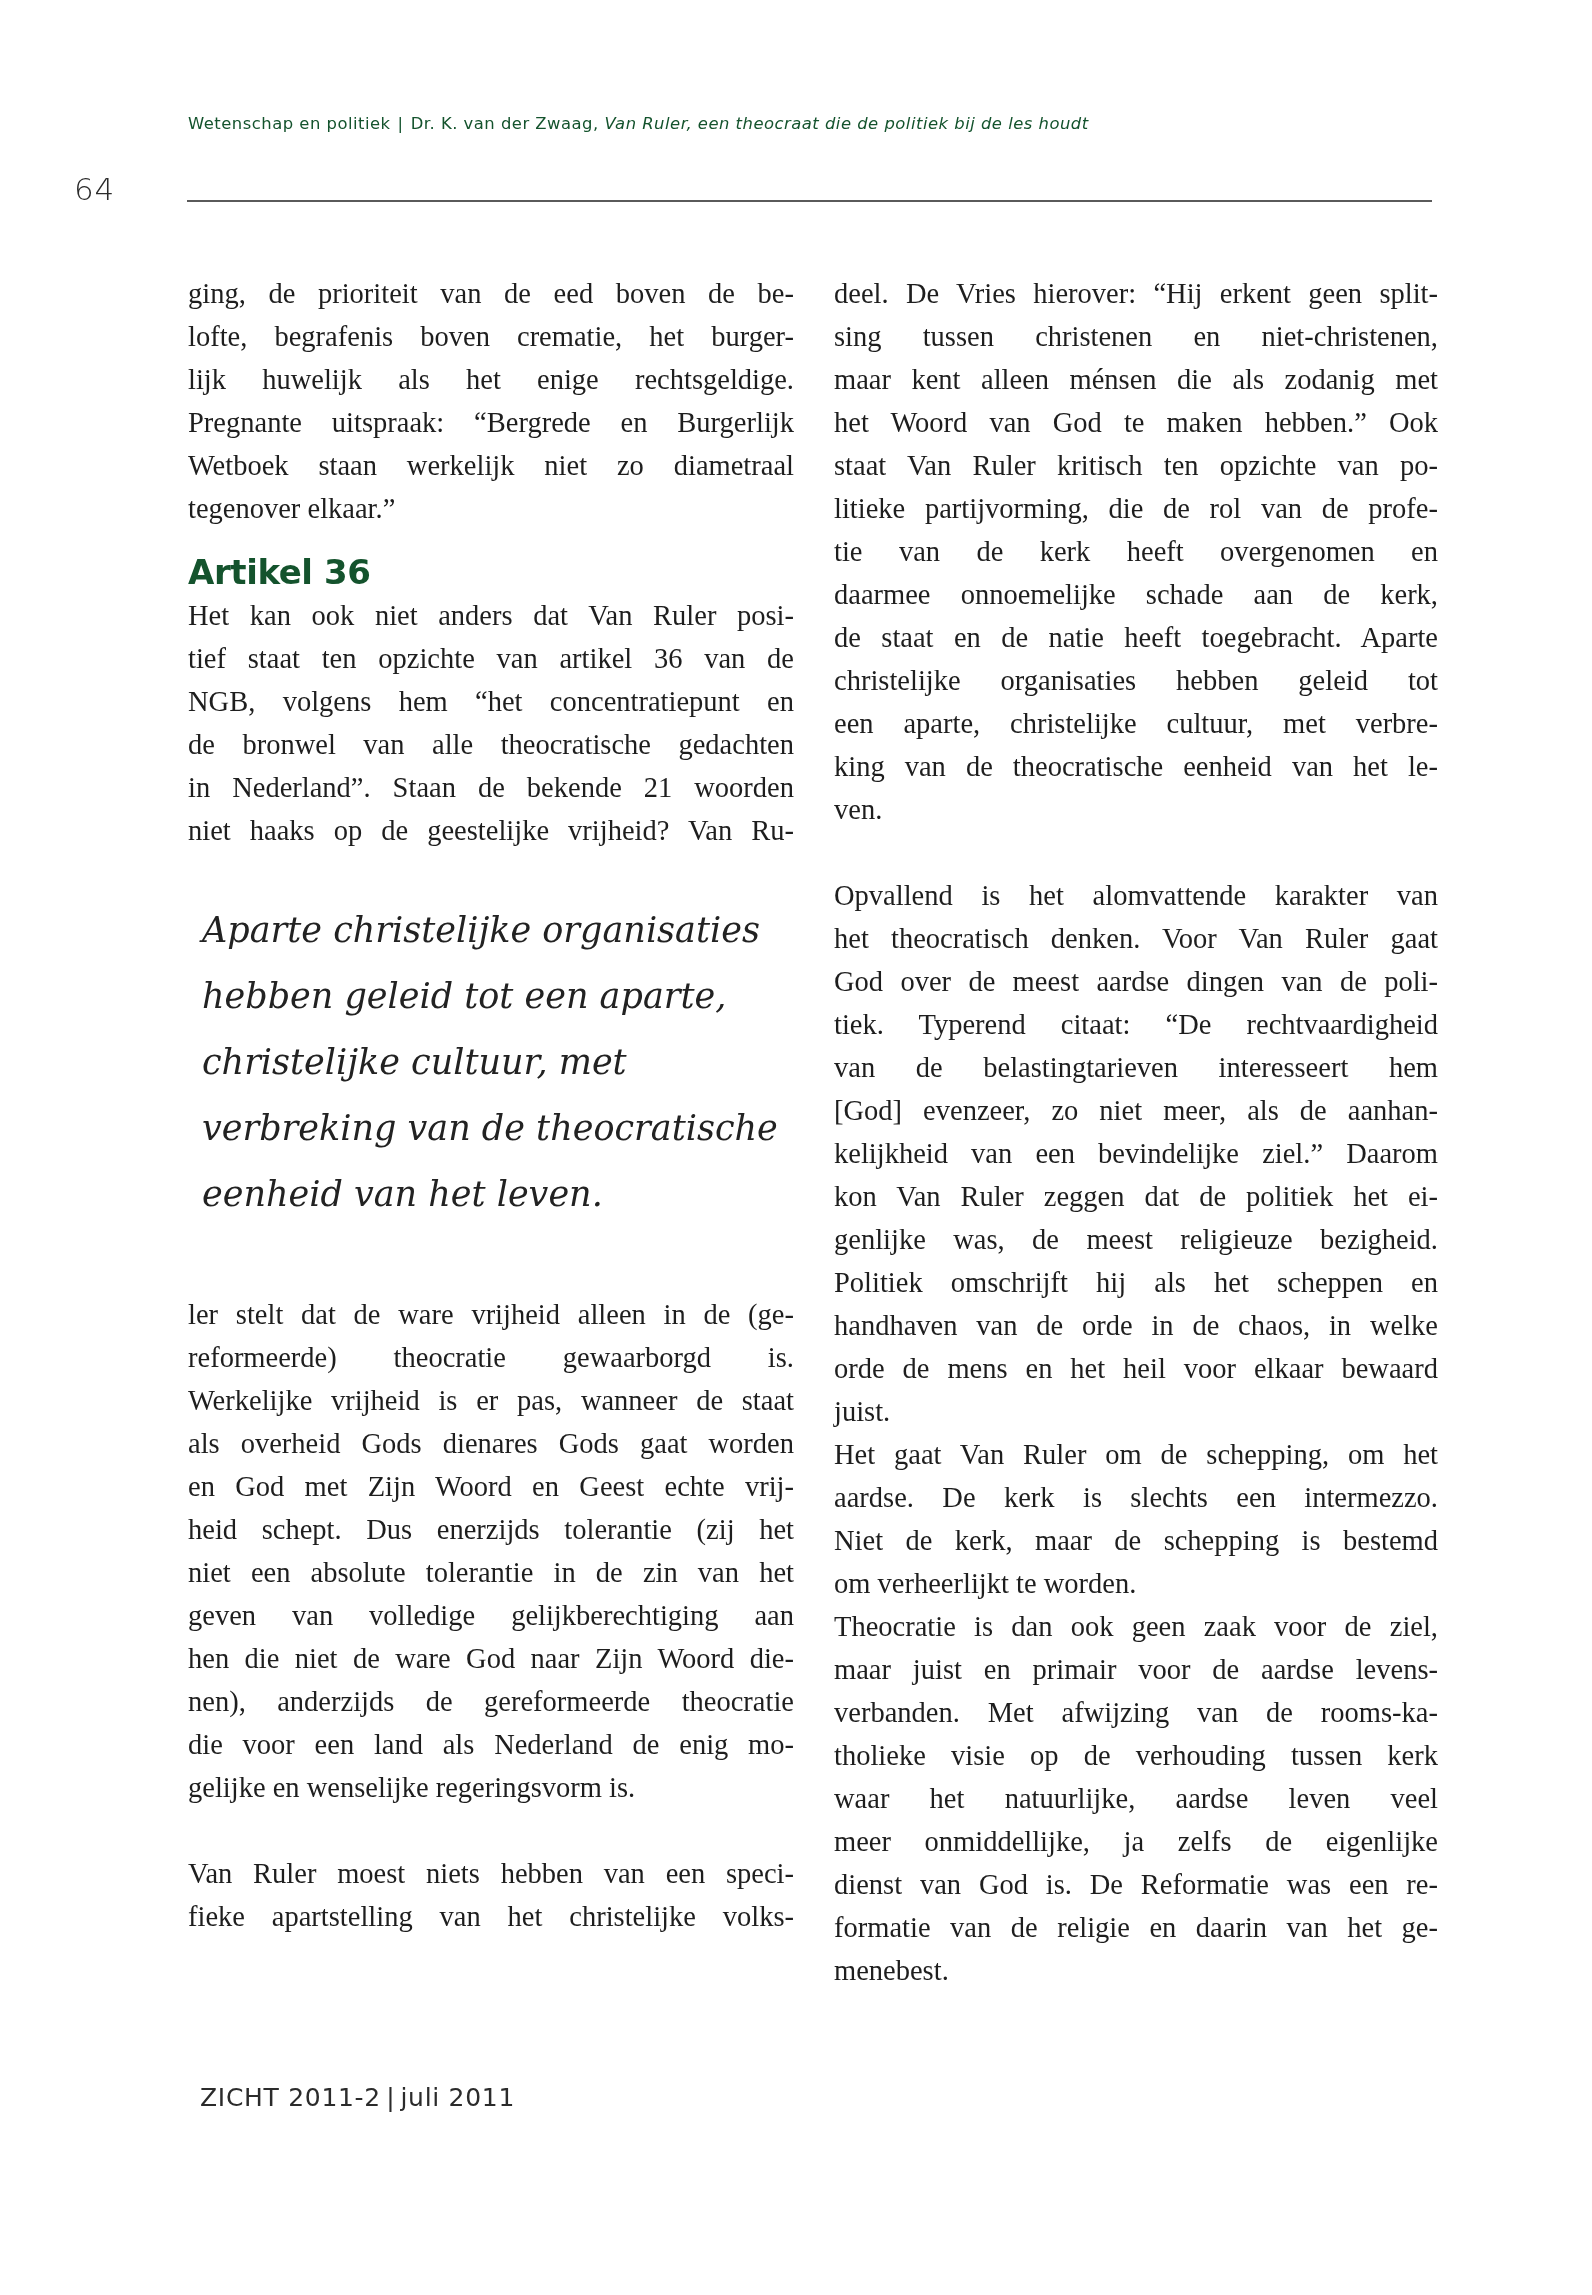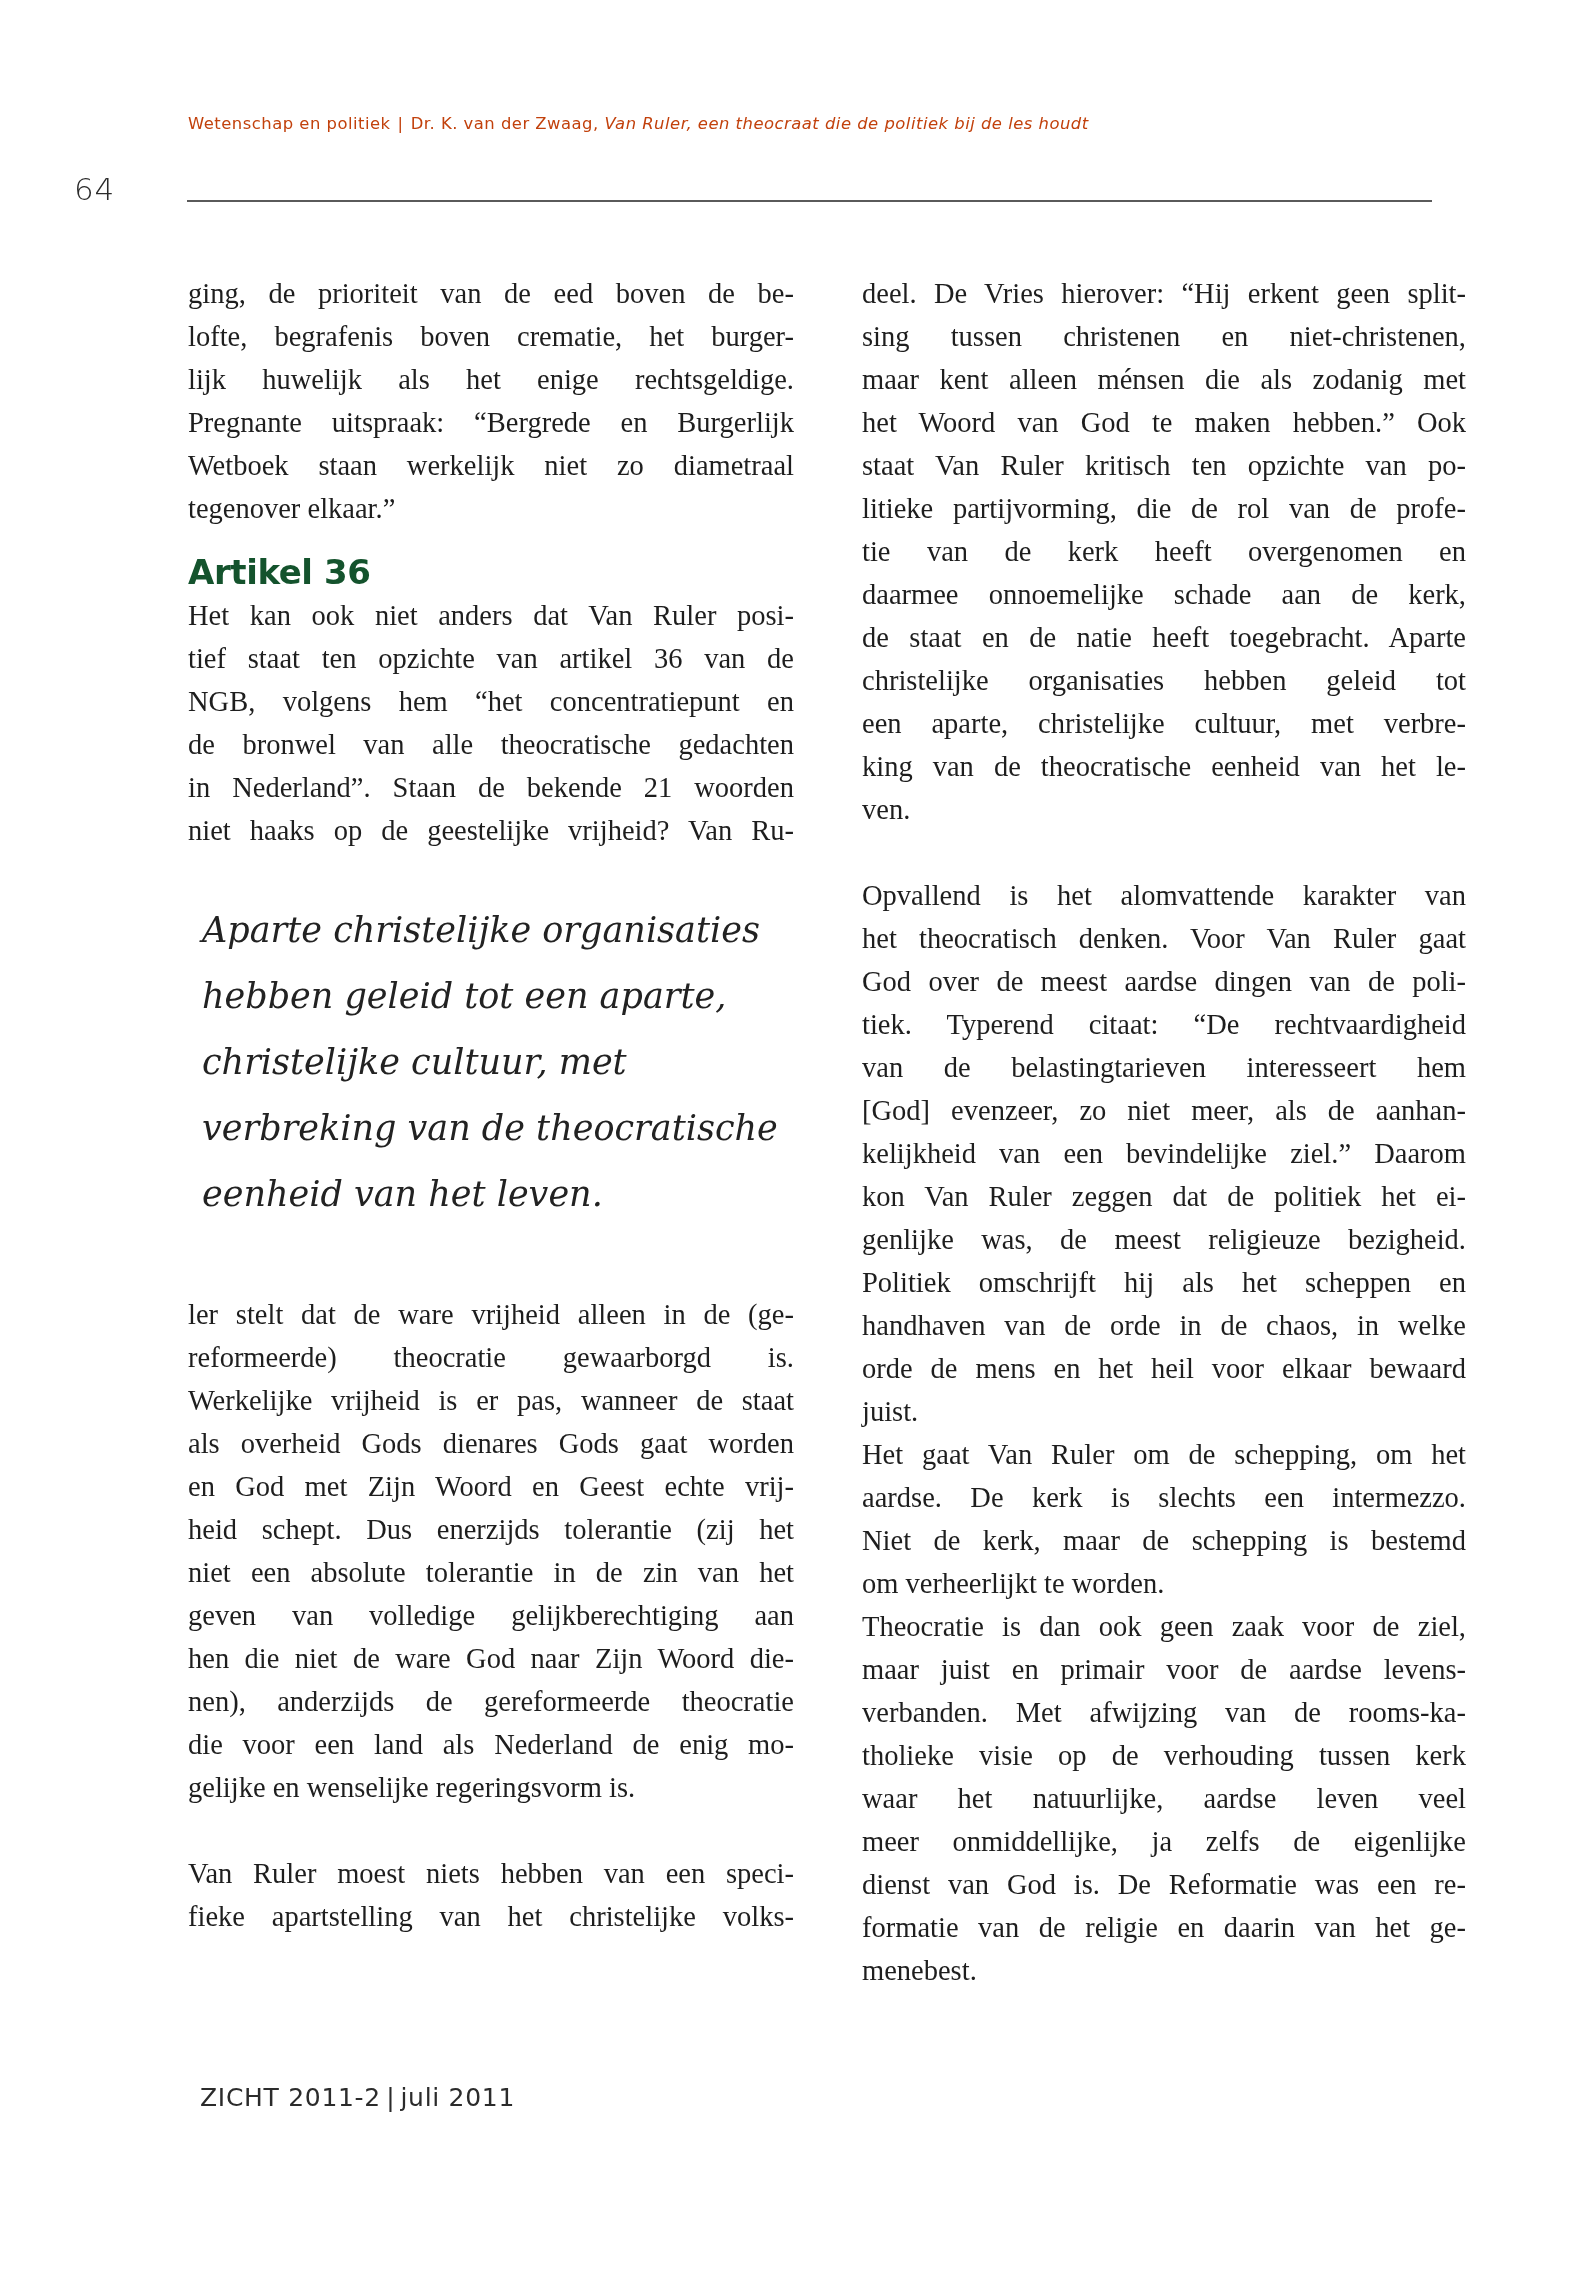--- a/index.html
+++ b/index.html
@@ -7,7 +7,7 @@
   .running-head {
     position: absolute; left: 188px; top: 114px;
     font-family: "DejaVu Sans", sans-serif; font-size: 16.4px; letter-spacing: 0.5px;
-    color: #c2410c; white-space: nowrap;
+    color: #14532d; white-space: nowrap;
   }
   .running-head .sep { margin: 0 7px; }
   .running-head i { font-style: italic; }

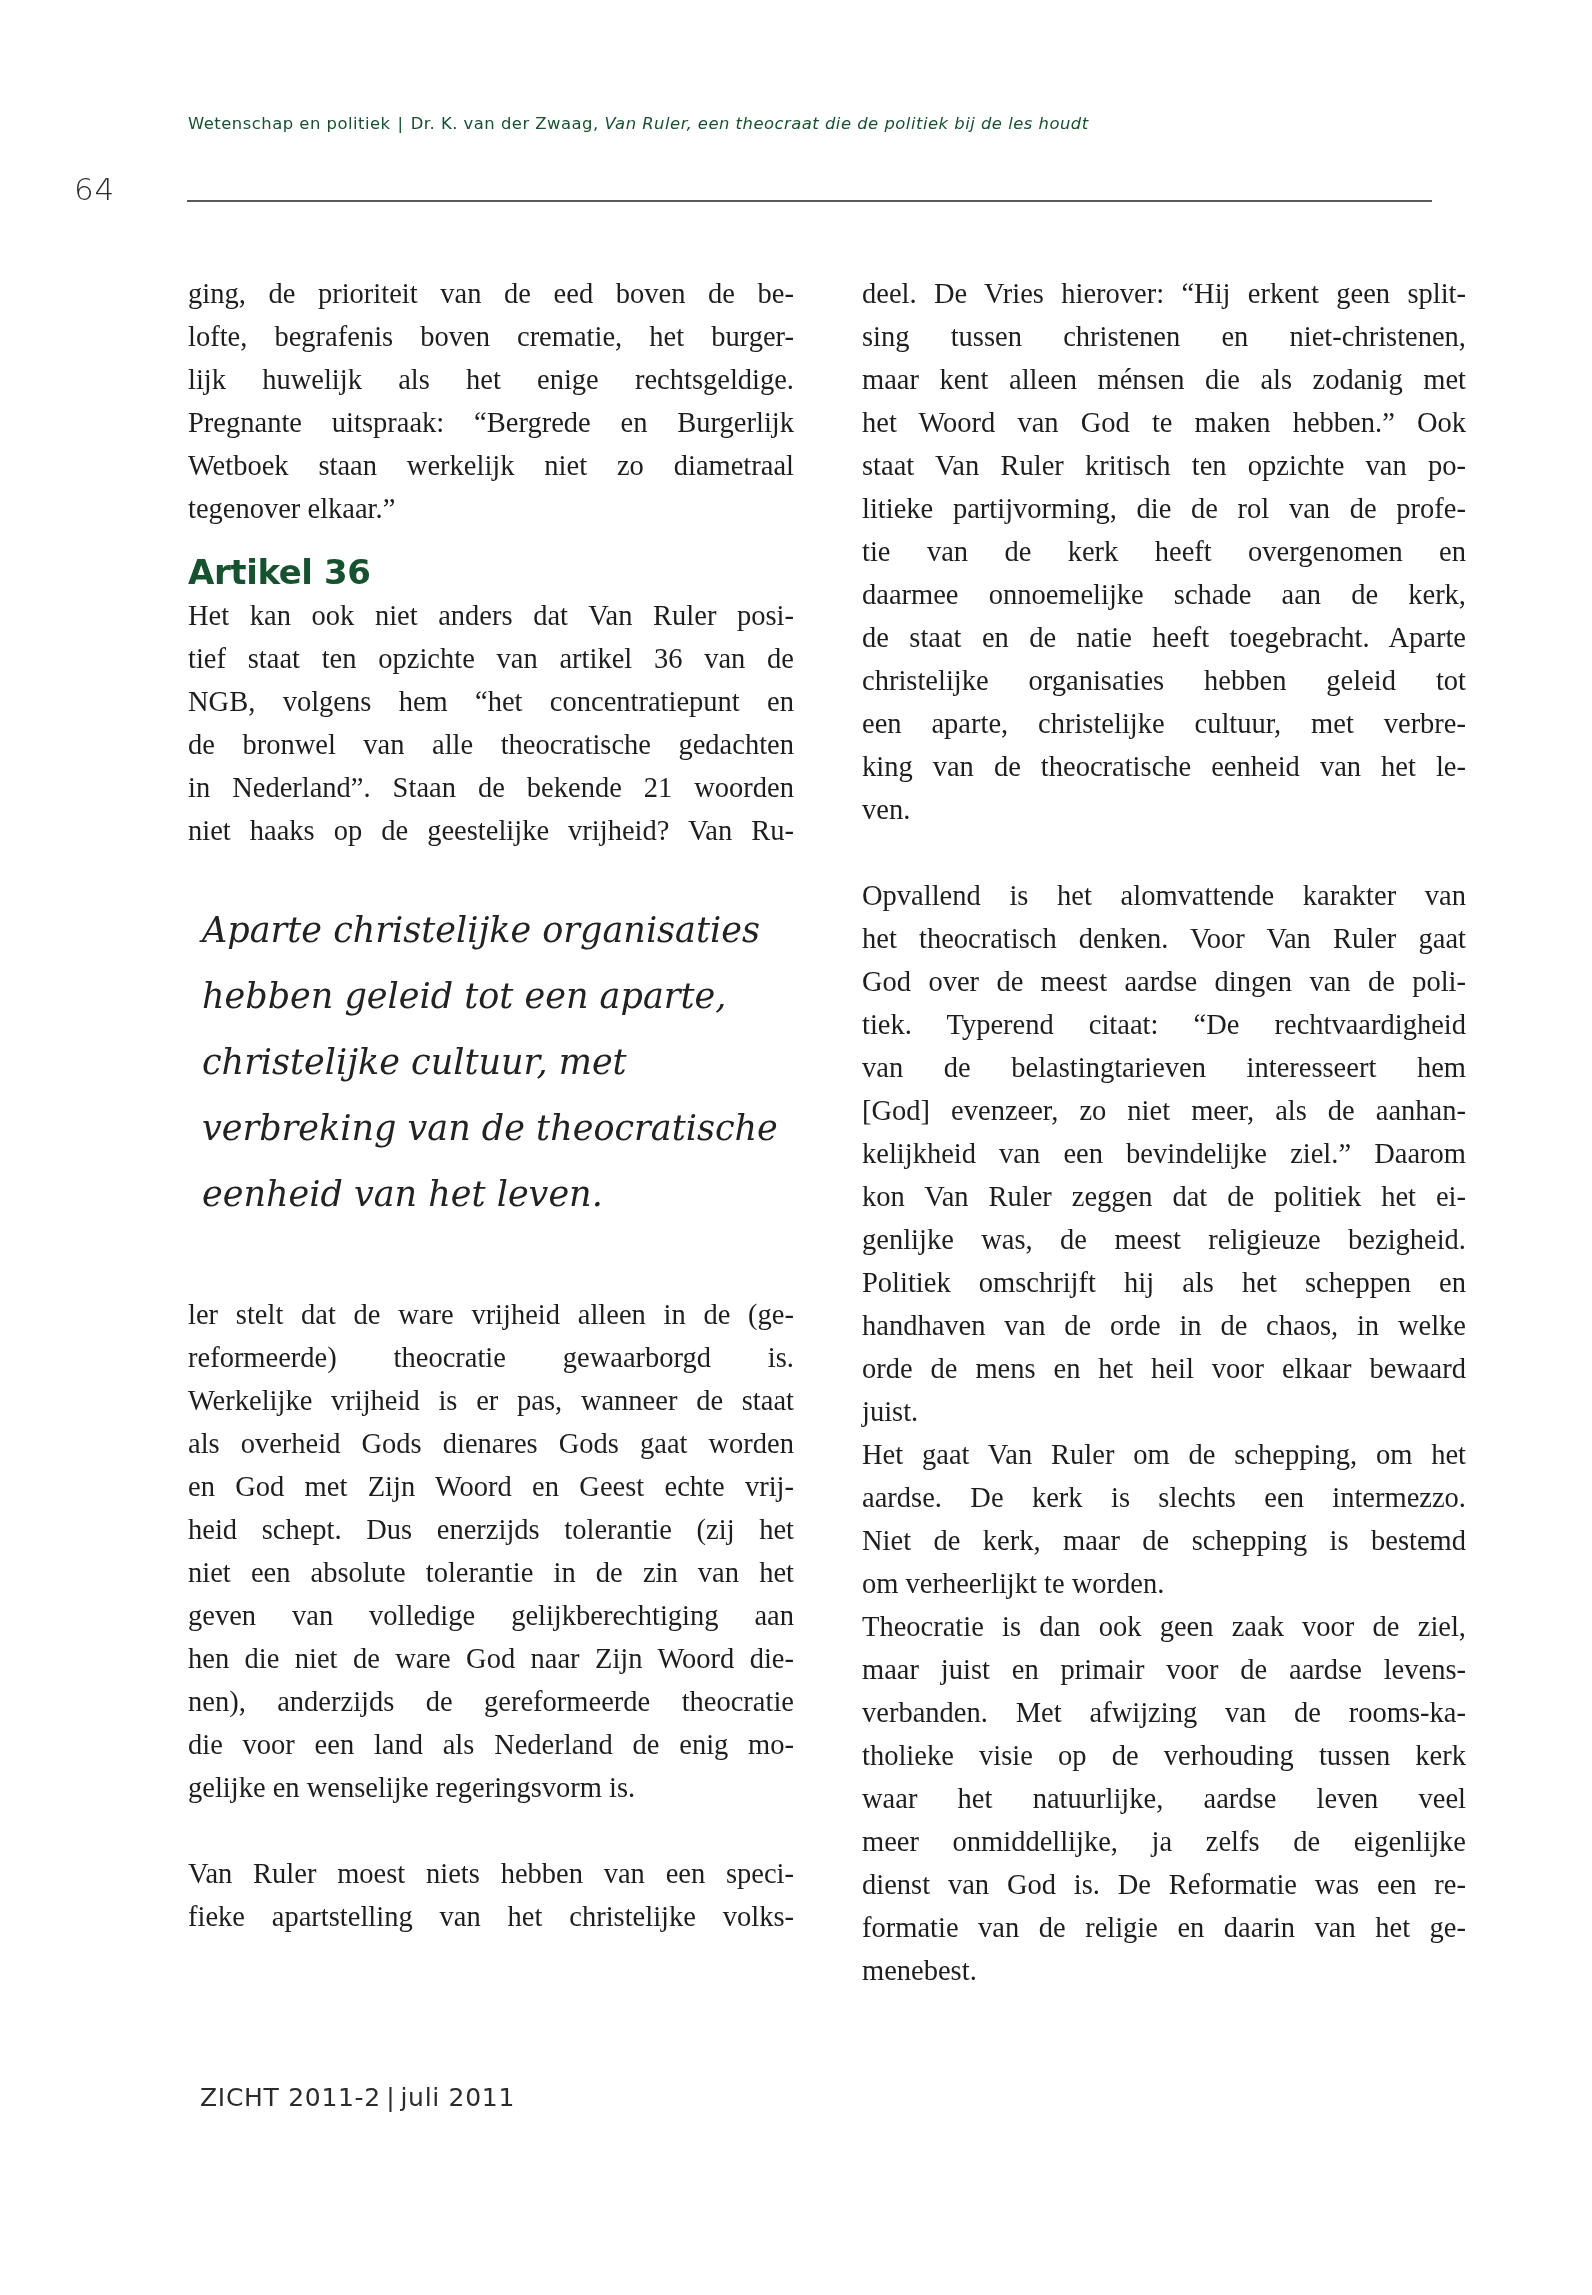--- a/index.html
+++ b/index.html
@@ -26,7 +26,7 @@
     font-size: 28.5px; line-height: 43px; color: #1e1e1e;
   }
   .col-left { left: 188px; }
-  .col-right { left: 834px; width: 604px; margin-left: 28px; }
+  .col-right { left: 834px; width: 604px; }
   .line { display: block; height: 43px; white-space: nowrap; text-align: justify; text-align-last: justify; overflow: visible; }
   .line.last { text-align-last: left; }
   .gap { display: block; height: 43px; }

